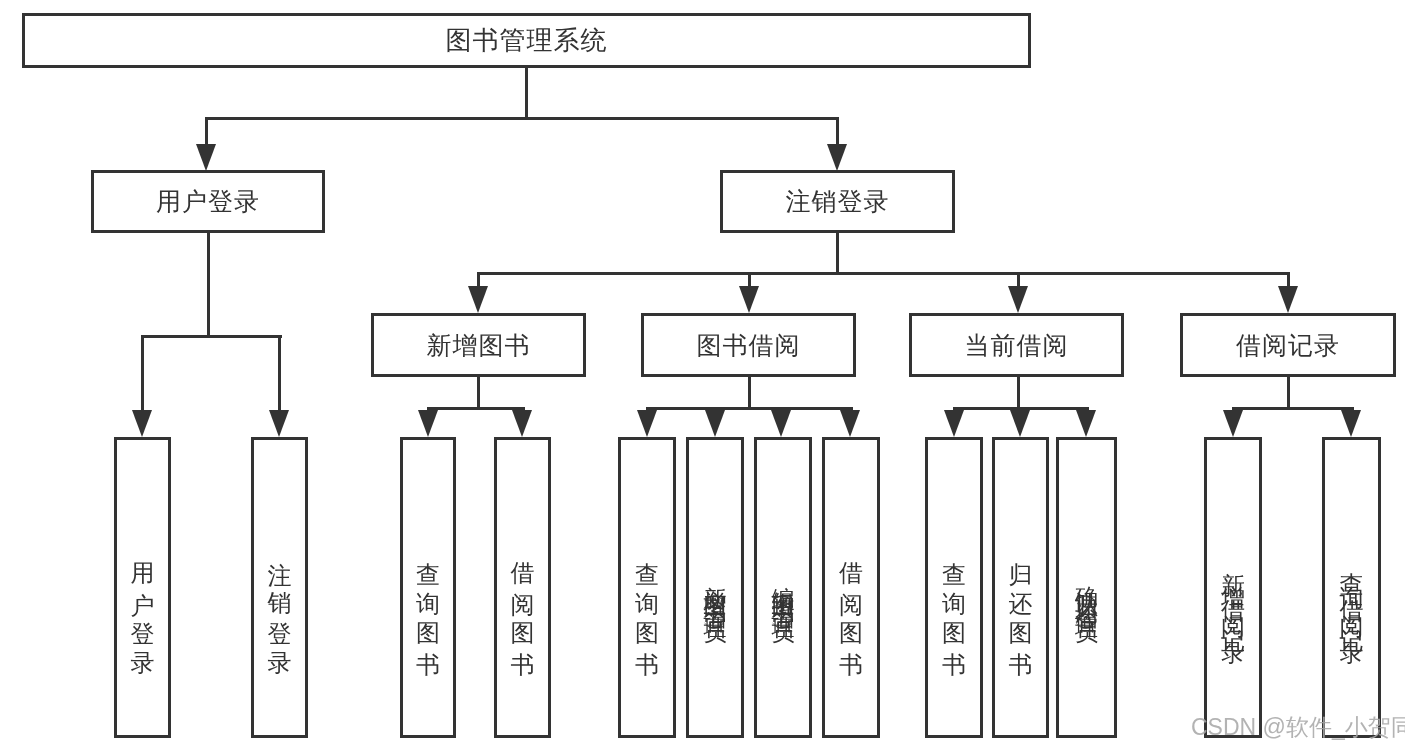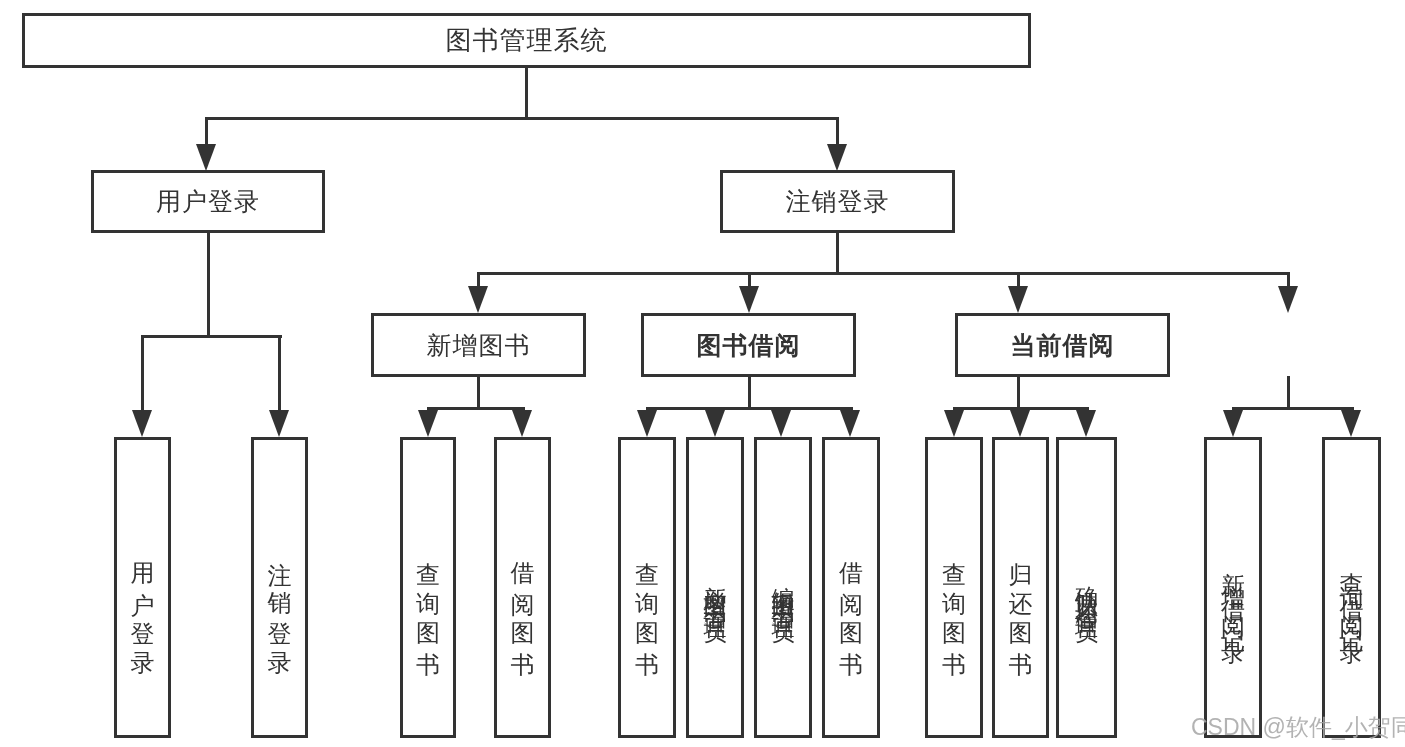--- a/index.html
+++ b/index.html
@@ -87,7 +87,7 @@
   <div class="box l23" style="left:363px; top:313px; width:215px; height:64px;">
     <span class="lbl">新增图书</span>
   </div>
-  <div class="box l23" style="left:633px; top:313px; width:215px; height:64px;font-weight:bold;">
+  <div class="box l23" style="left:633px; top:313px; width:215px; height:64px;">
     <span class="lbl">图书借阅</span>
   </div>
   <div class="box l23" style="left:947px; top:313px; width:215px; height:64px;font-weight:bold;">

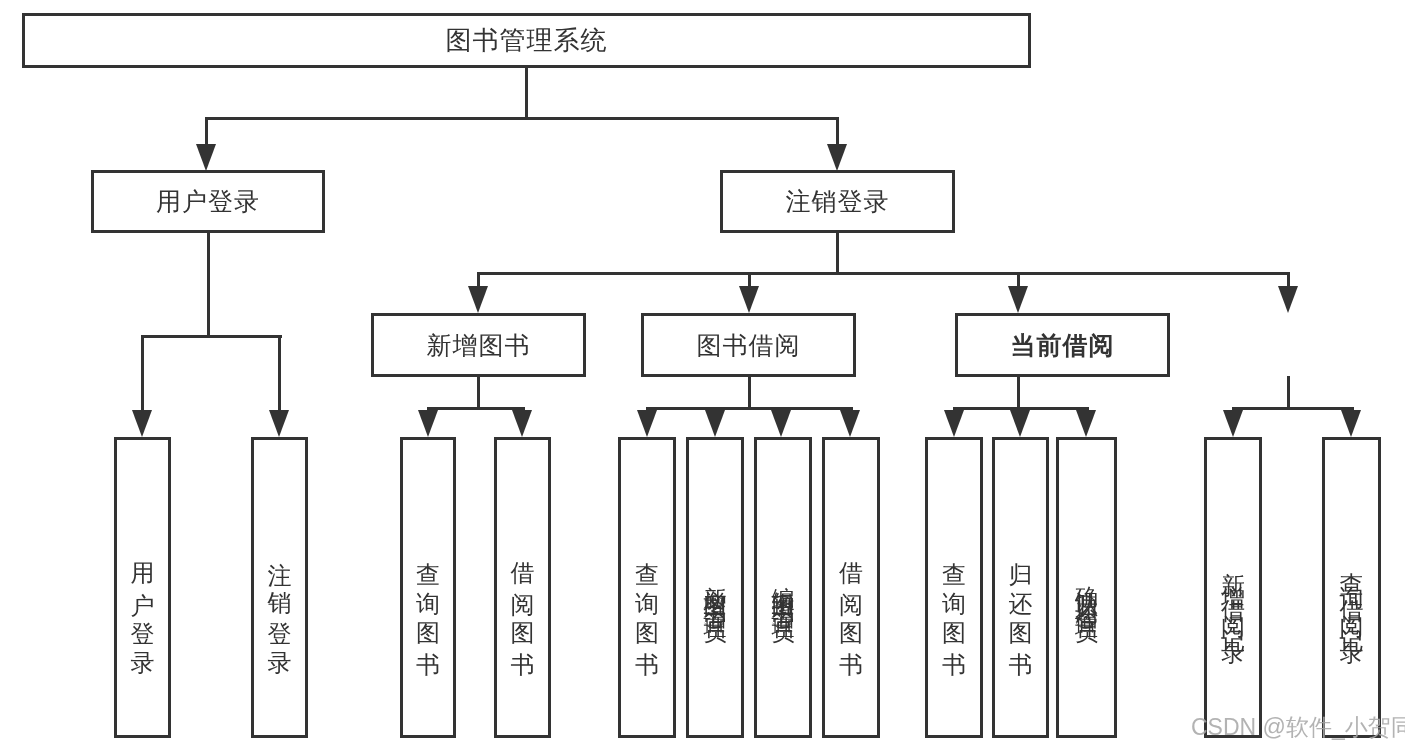--- a/index.html
+++ b/index.html
@@ -90,7 +90,7 @@
   <div class="box l23" style="left:633px; top:313px; width:215px; height:64px;">
     <span class="lbl">图书借阅</span>
   </div>
-  <div class="box l23" style="left:947px; top:313px; width:215px; height:64px;font-weight:bold;">
+  <div class="box l23" style="left:901px; top:313px; width:215px; height:64px;">
     <span class="lbl">当前借阅</span>
   </div>
 

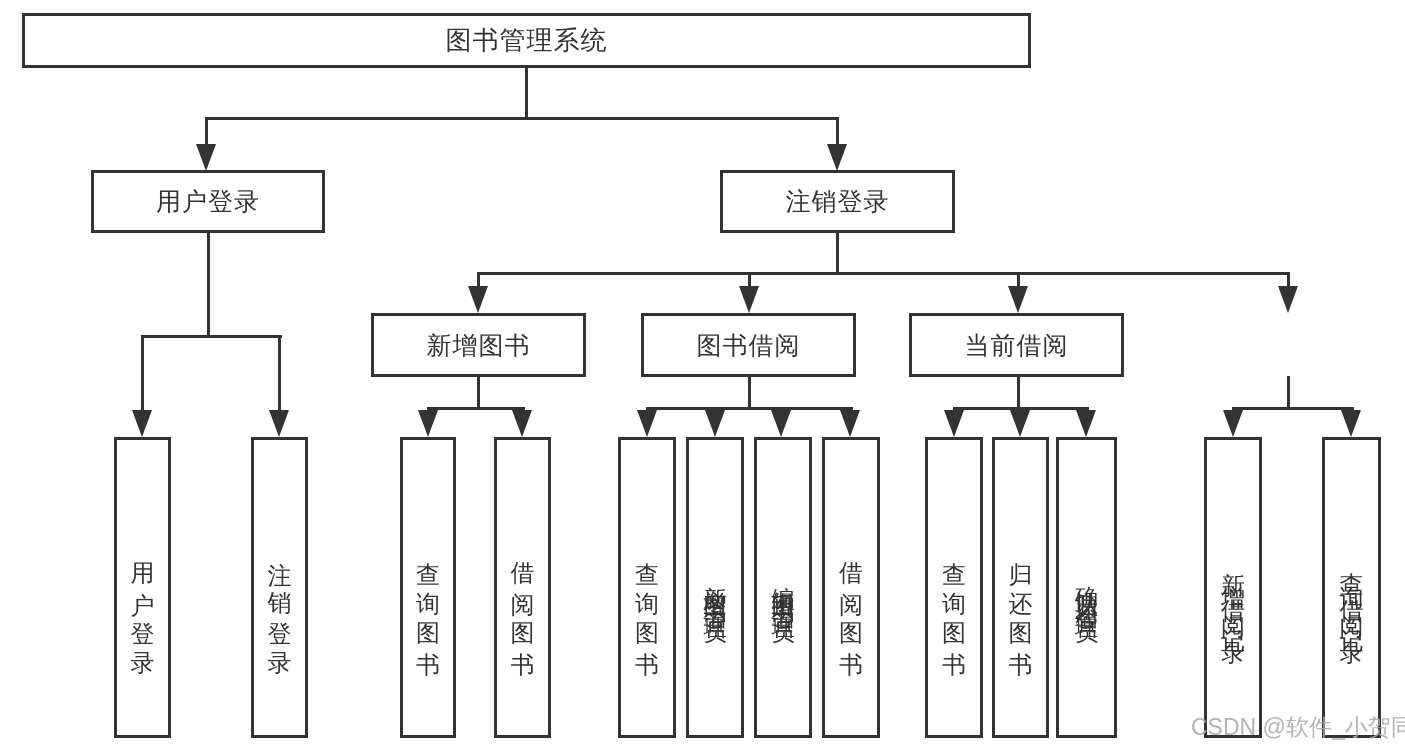--- a/index.html
+++ b/index.html
@@ -92,6 +92,9 @@
   </div>
   <div class="box l23" style="left:901px; top:313px; width:215px; height:64px;">
     <span class="lbl">当前借阅</span>
+  </div>
+  <div class="box l23" style="left:1172px; top:313px; width:216px; height:64px;">
+    <span class="lbl">借阅记录</span>
   </div>
 
   <div class="vbox" style="left:106px; width:57px;">

